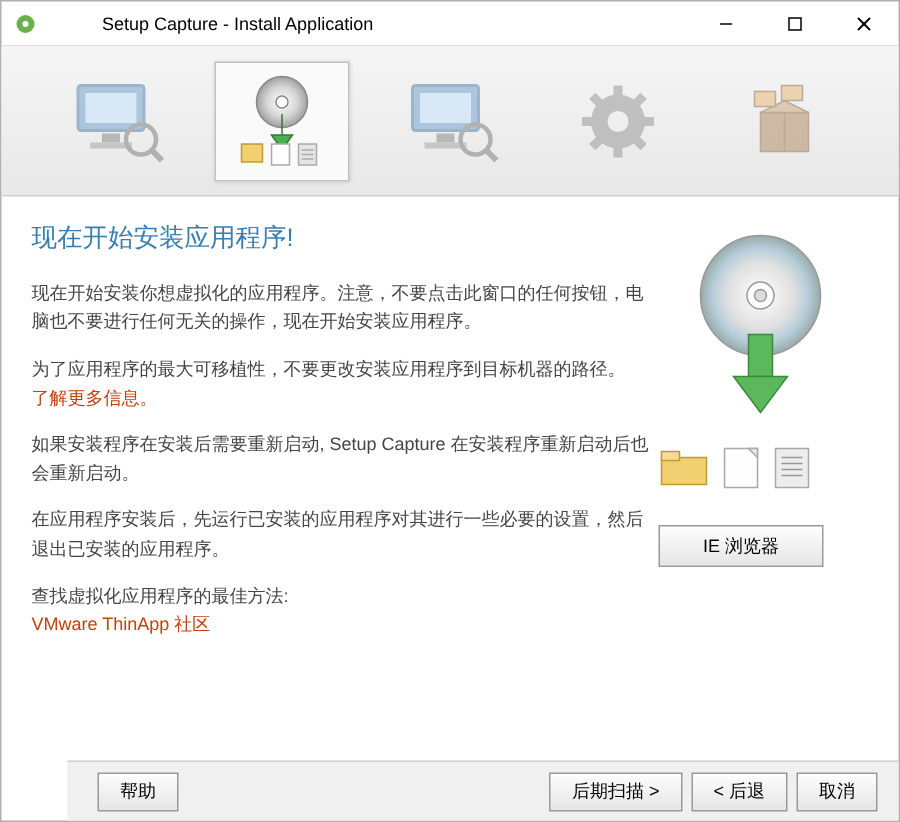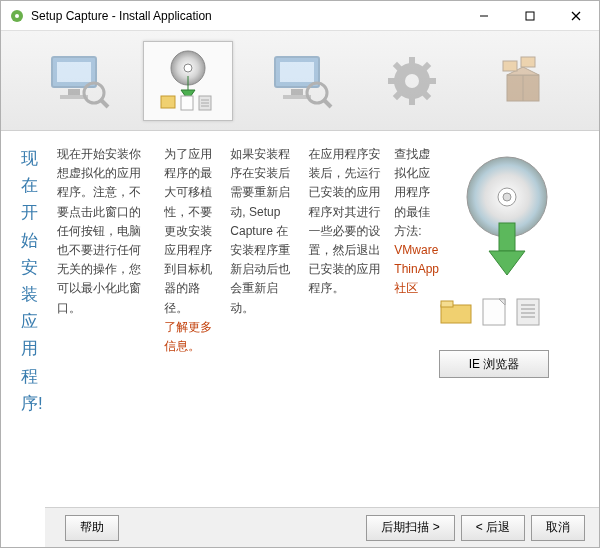--- a/index.html
+++ b/index.html
@@ -5,7 +5,7 @@
 * { box-sizing: border-box; margin: 0; padding: 0; }
 body { font-family: 'Microsoft YaHei', 'SimSun', sans-serif; font-size: 12px; background: #fff; }
 .window { width: 600px; height: 548px; border: 1px solid #b0b0b0; background: #fff; display: flex; flex-direction: column; }
-.titlebar { height: 30px; display: flex; align-items: center; padding: 0 0 0 8px; border-bottom: 1px solid #e0e0e0; }
+.titlebar { height: 30px; display: flex; align-items: center; padding: 0 0 0 8px; border-bottom: 1px solid #e0e0e0; gap: 37px; }
 .title-icon { width: 16px; height: 16px; margin-right: 6px; }
 .title-text { flex: 1; font-size: 12px; color: #000; }
 .win-controls { display: flex; }

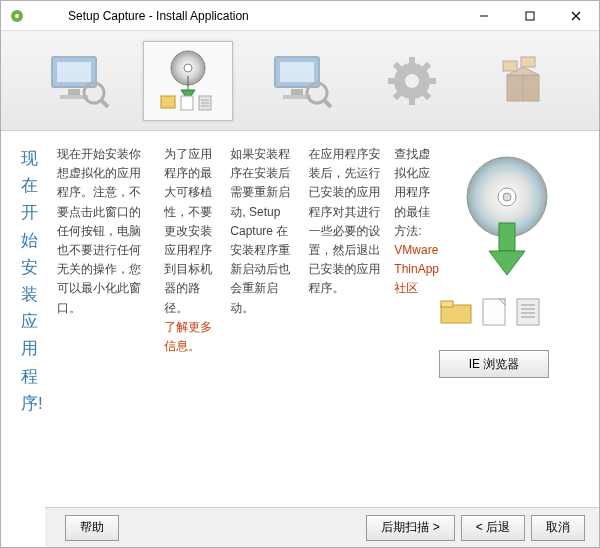--- a/index.html
+++ b/index.html
@@ -14,7 +14,7 @@
 .step-icon { width: 90px; height: 80px; display: flex; align-items: center; justify-content: center; opacity: 0.45; }
 .step-icon.active { opacity: 1; border: 1px solid #c0c0c0; background: #fafafa; box-shadow: 0 0 3px rgba(0,0,0,0.15); }
 .content { flex: 1; display: flex; padding: 14px 20px 10px 20px; }
-.text-area { flex: 1; display: flex; flex-direction: row; gap: 12px; color: #454545; font-size: 12px; line-height: 1.6; }
+.text-area { flex: 1; display: flex; flex-direction: column; gap: 12px; color: #454545; font-size: 12px; line-height: 1.6; }
 .heading { color: #3a7daf; font-size: 17px; font-weight: 400; margin-bottom: 2px; }
 .link { color: #c2410c; cursor: pointer; }
 .right-area { width: 140px; display: flex; flex-direction: column; align-items: flex-start; padding-top: 8px; }

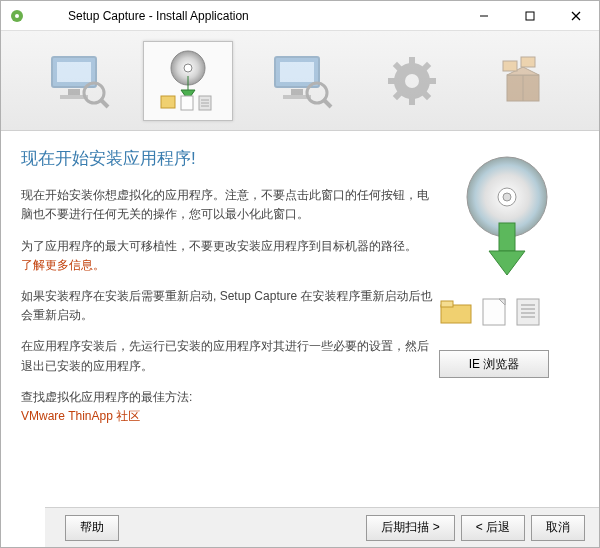--- a/index.html
+++ b/index.html
@@ -129,7 +129,7 @@
   <div class="content">
     <div class="text-area">
       <div class="heading">现在开始安装应用程序!</div>
-      <div>现在开始安装你想虚拟化的应用程序。注意，不要点击此窗口的任何按钮，电脑也不要进行任何无关的操作，您可以最小化此窗口。</div>
+      <div>现在开始安装你想虚拟化的应用程序。注意，不要点击此窗口的任何按钮，电脑也不要进行任何无关的操作，现在开始安装应用程序。</div>
       <div>
         <span>为了应用程序的最大可移植性，不要更改安装应用程序到目标机器的路径。</span><br>
         <span class="link">了解更多信息。</span>

